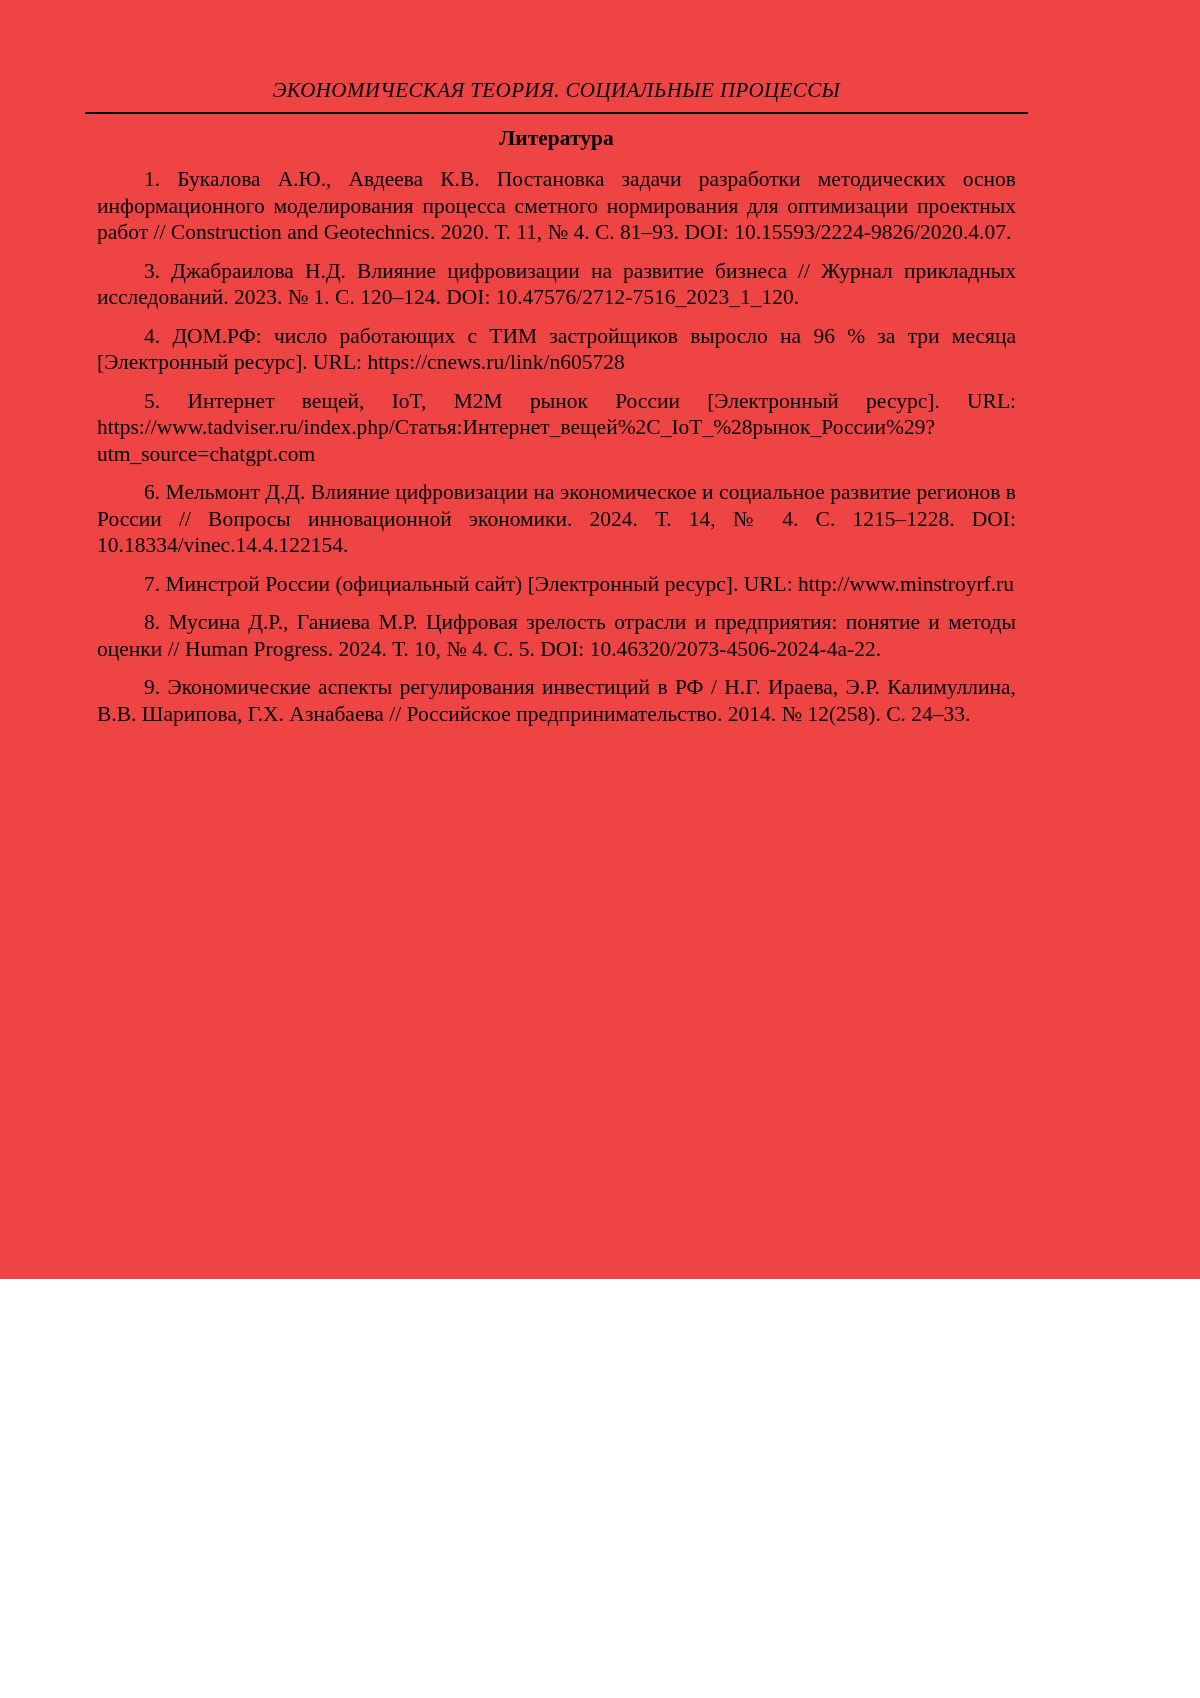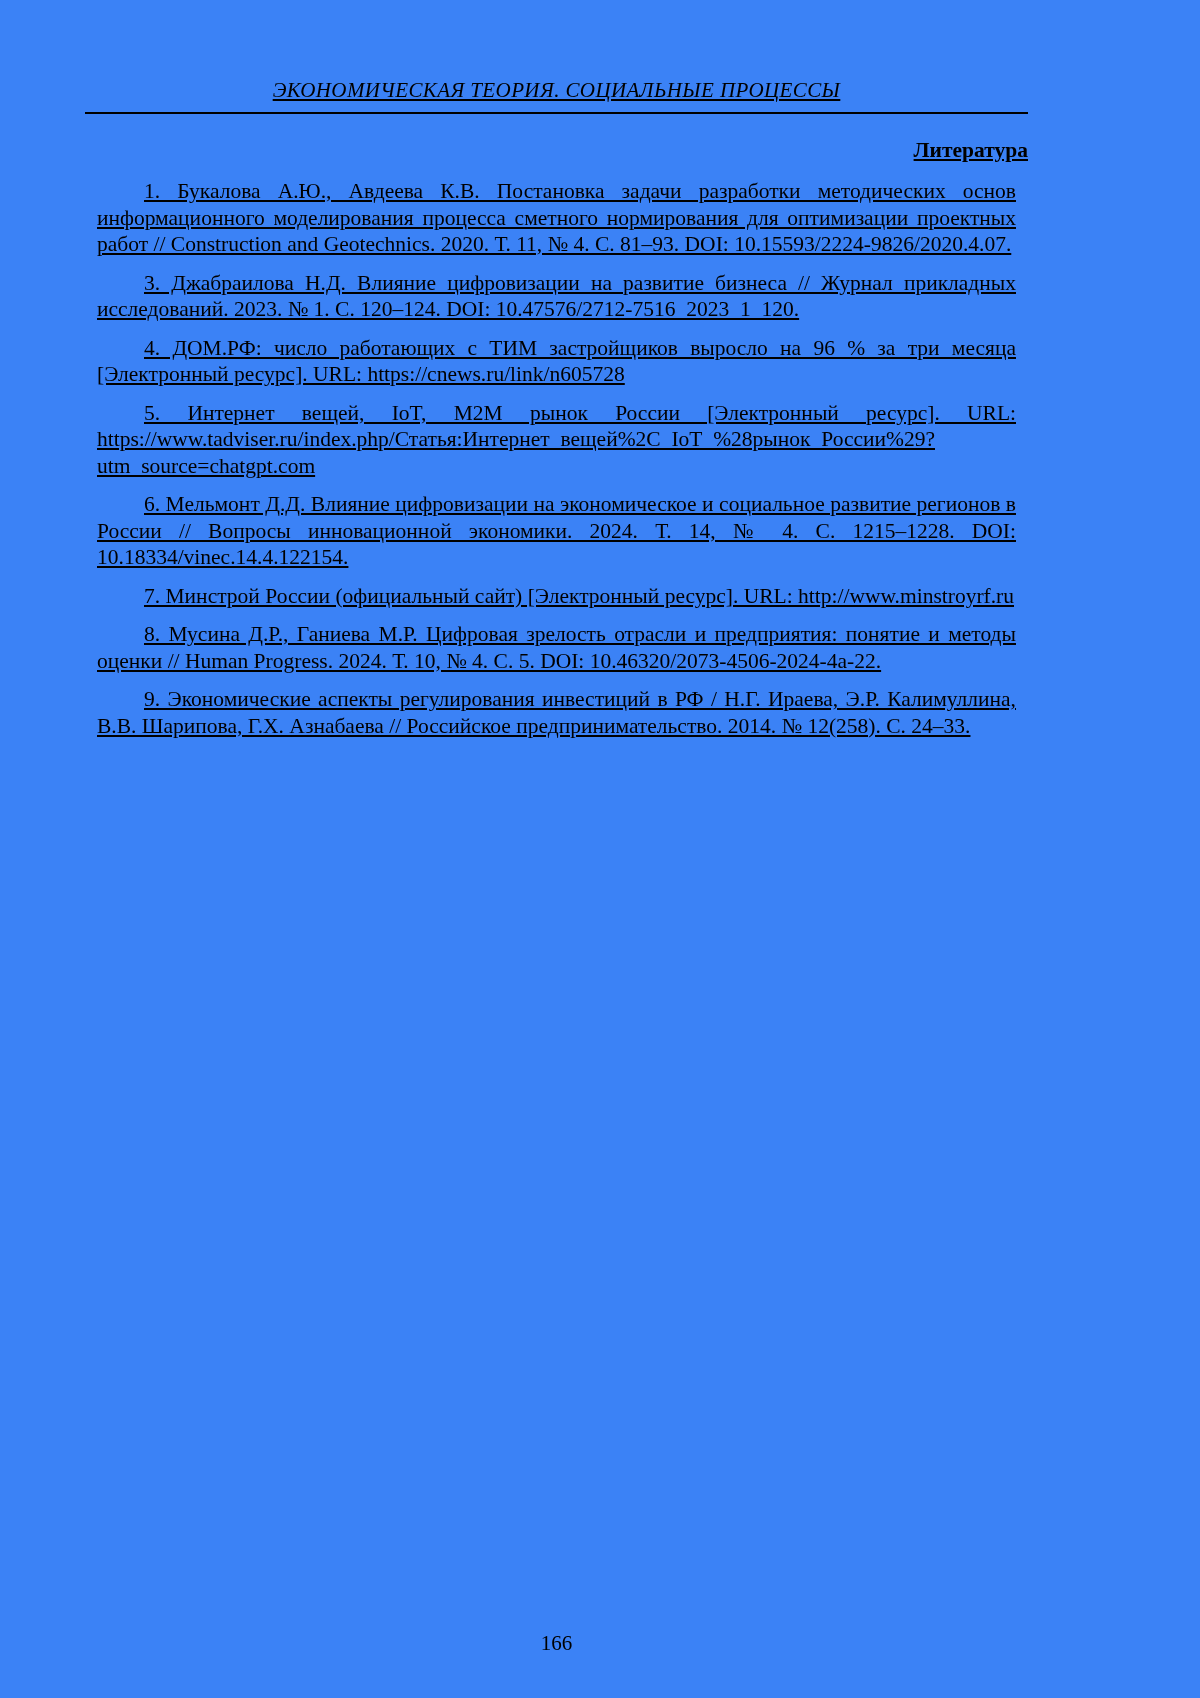--- a/index.html
+++ b/index.html
@@ -10,13 +10,12 @@
     .page {
       position: relative;
       width: 1200px;
-      height: 1698px;
+      height: 1279px;
       box-sizing: border-box;
-      background: #3b82f6;
+      background: #ef4444;
       color: #000000;
       font-family: "Liberation Serif", "DejaVu Serif", serif;
       padding: 78px 172px 0 85px;
-      text-decoration: underline;
     }
     .running-head {
       text-align: center;

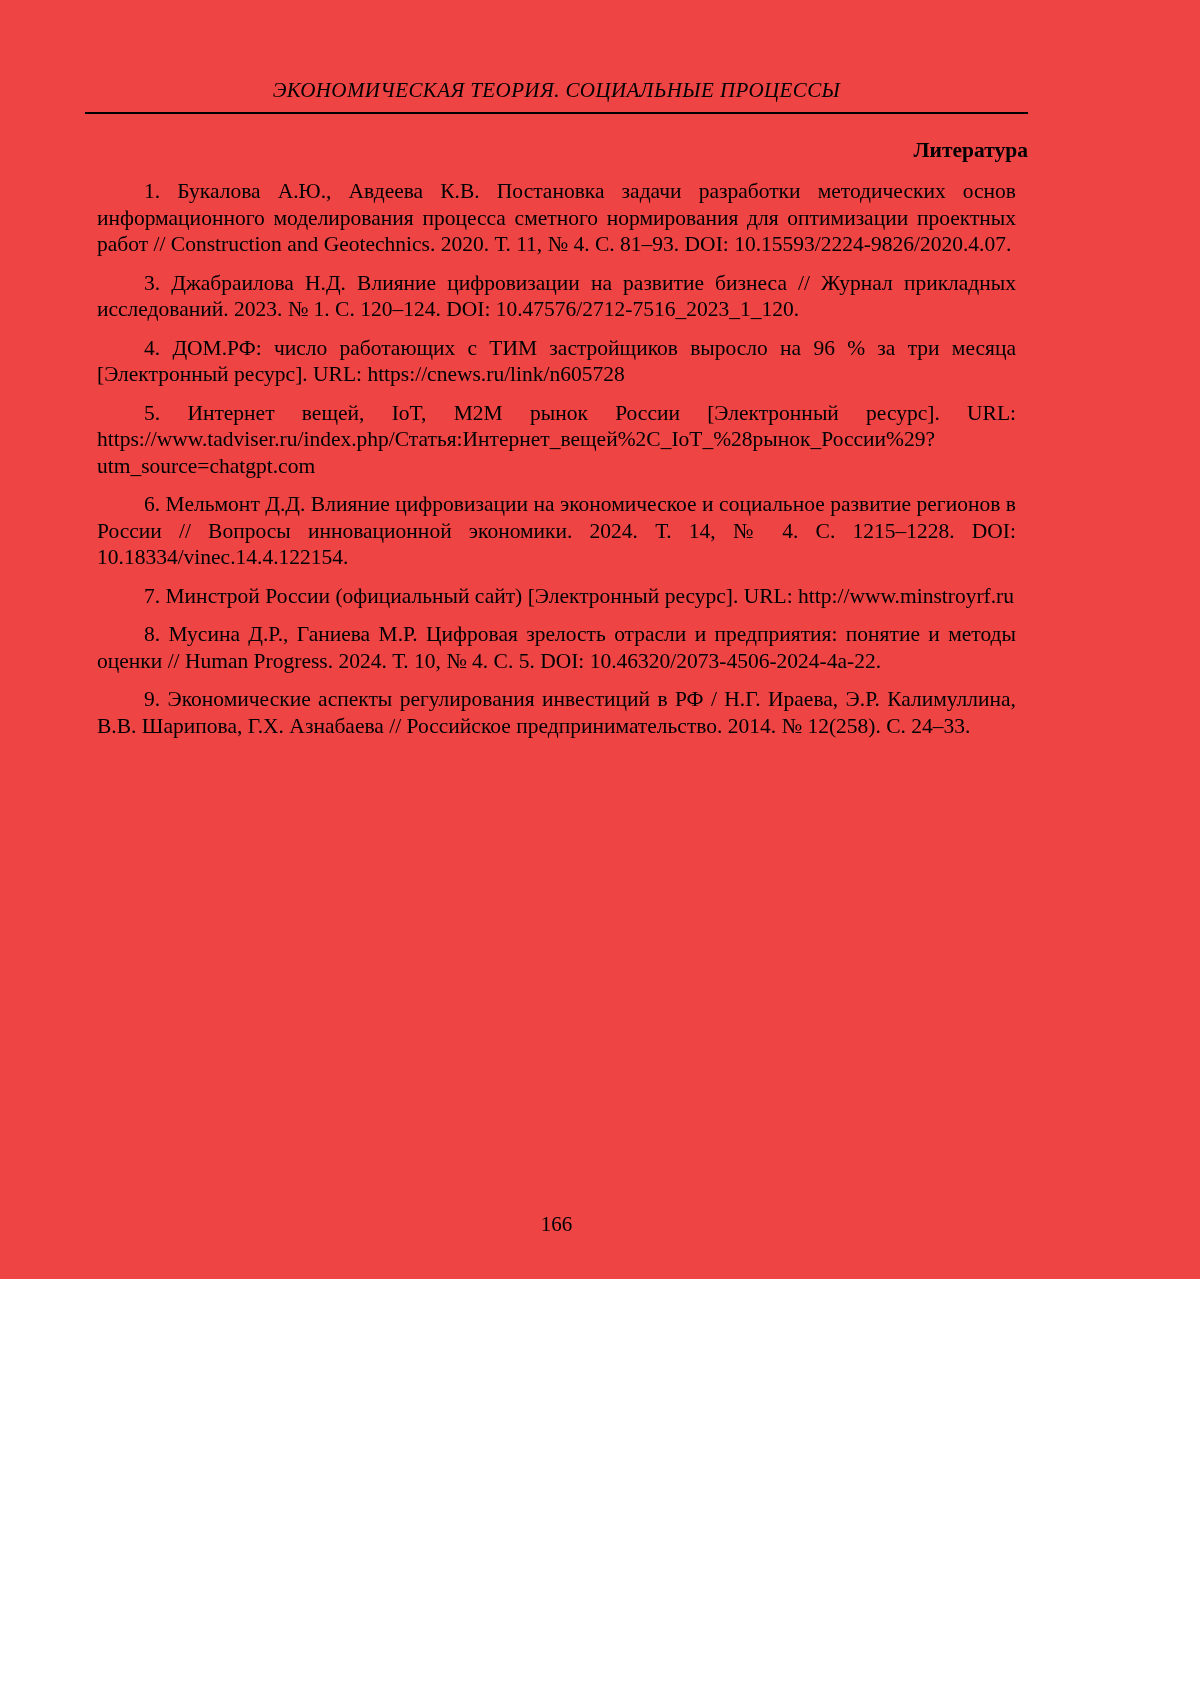--- a/index.html
+++ b/index.html
@@ -30,10 +30,10 @@
       margin: 9px 0 0 0;
     }
     .section-title {
-      text-align: right;
+      text-align: center;
       font-weight: bold;
       font-size: 21.5px;
-      margin: 24px 0 0 0;
+      margin: 12px 0 0 0;
     }
     .references {
       margin-top: 15px;

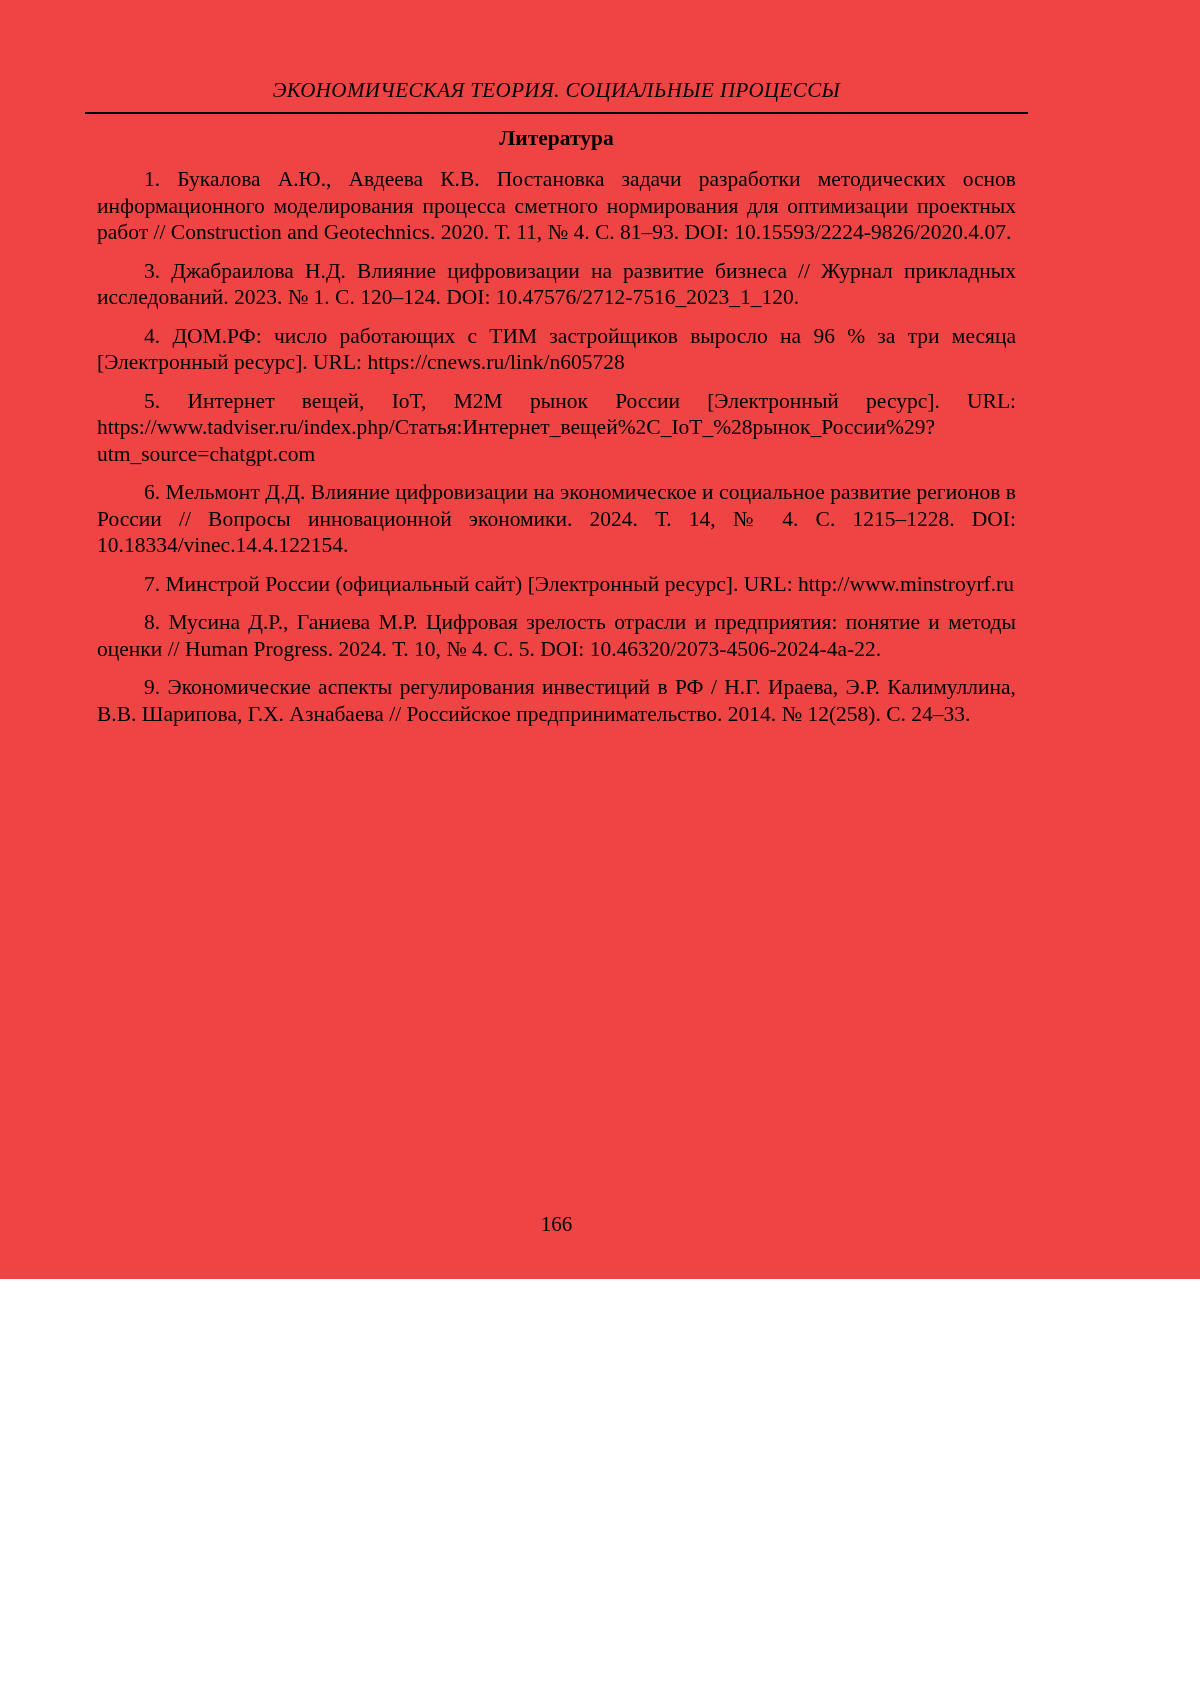--- a/index.html
+++ b/index.html
@@ -80,7 +80,6 @@
     <p class="ref">9. Экономические аспекты регулирования инвестиций в РФ / Н.Г. Ираева, Э.Р. Калимуллина, В.В. Шарипова, Г.Х. Азнабаева // Российское предпринимательство. 2014. № 12(258). С. 24–33.</p>
   </div>
 
-  <div class="page-number">166</div>
 
 </div>
 

